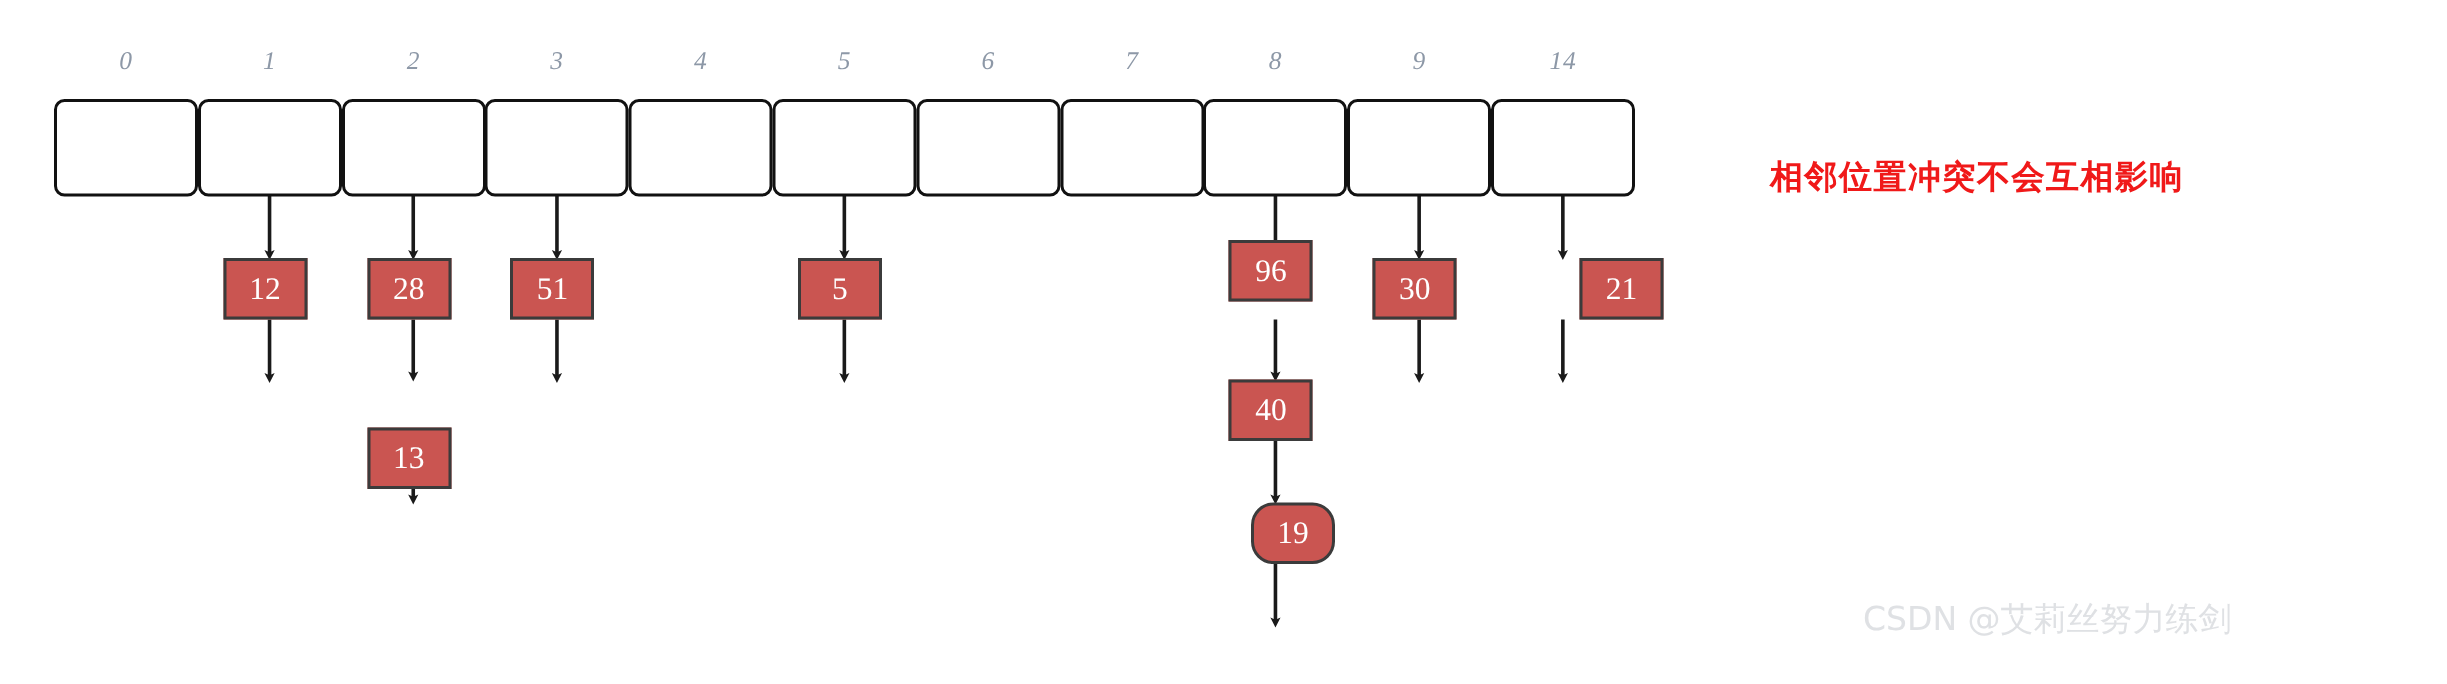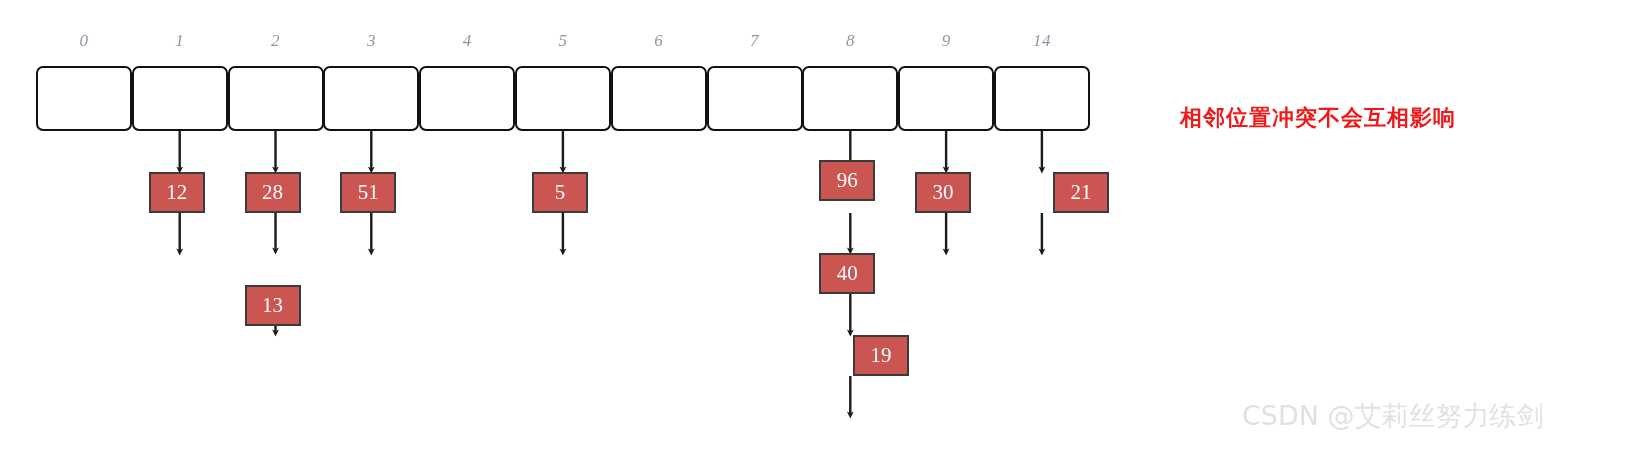--- a/index.html
+++ b/index.html
@@ -162,7 +162,7 @@
       <div class="chain-node" style="left: 531.9px; top: 172px;">5</div>
       <div class="chain-node" style="left: 819.3px; top: 160px;">96</div>
       <div class="chain-node" style="left: 819.3px; top: 253px;">40</div>
-      <div class="chain-node" style="left: 853px; top: 335px;">19</div>
+      <div class="chain-node" style="left: 834px; top: 335px; border-radius: 15px;">19</div>
       <div class="chain-node" style="left: 915.1px; top: 172px;">30</div>
       <div class="chain-node" style="left: 1053px; top: 172px;">21</div>
     </div>

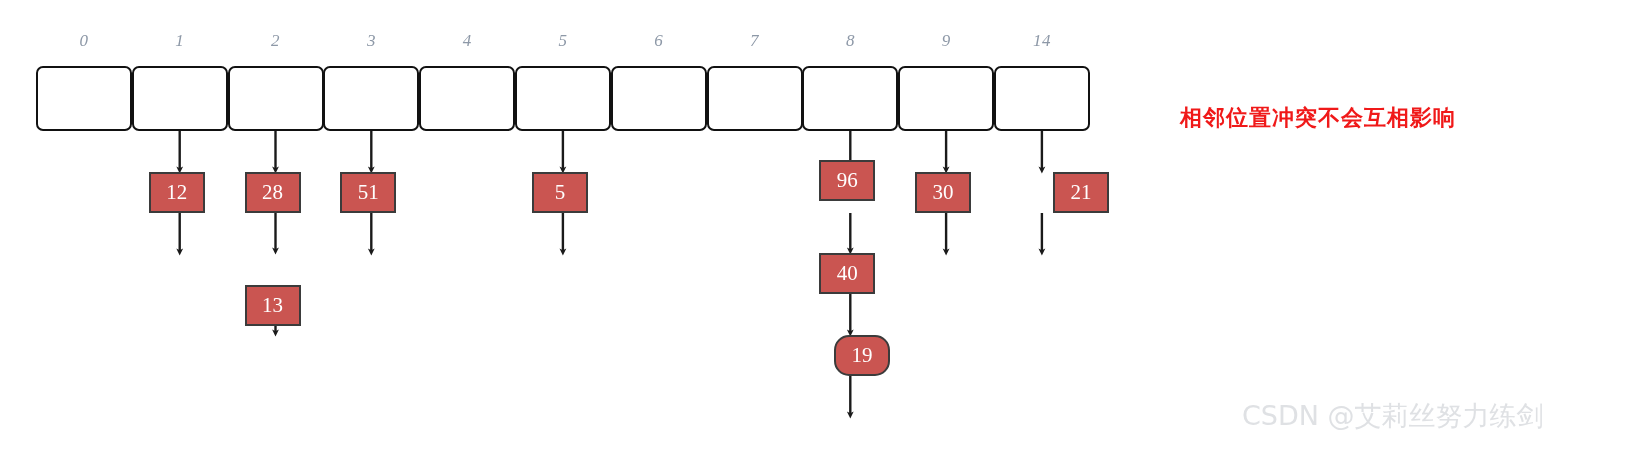--- a/index.html
+++ b/index.html
@@ -88,7 +88,7 @@
     left: 1242px;
     top: 398px;
     font-family: "DejaVu Sans", "Liberation Sans", sans-serif;
-    font-size: 27px;
+    font-size: 22px;
     color: #dfe1e4;
     white-space: nowrap;
     user-select: none;

